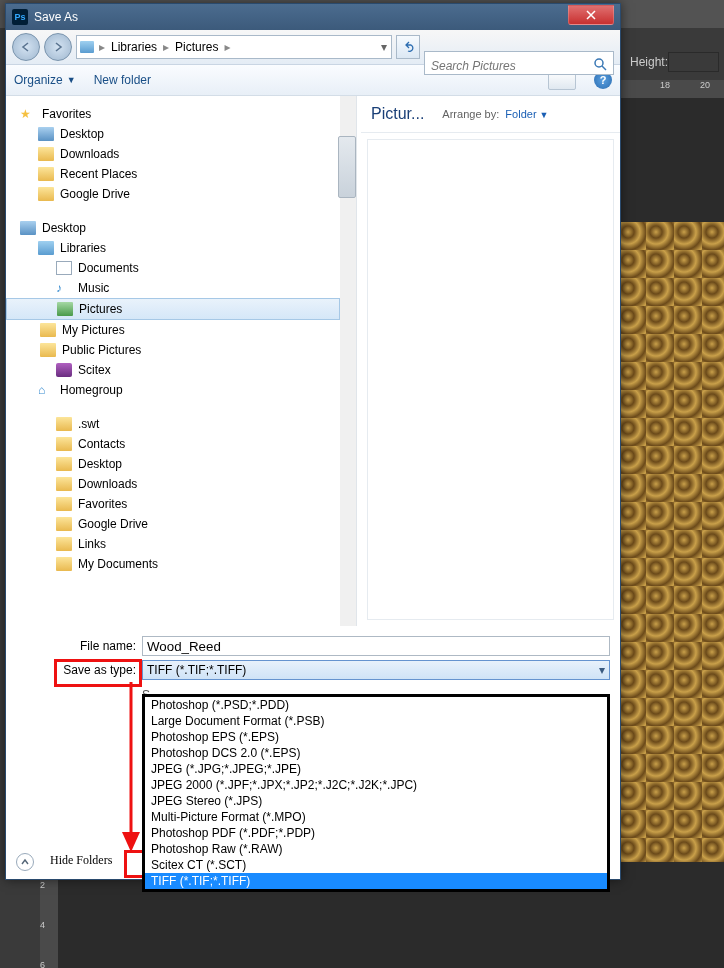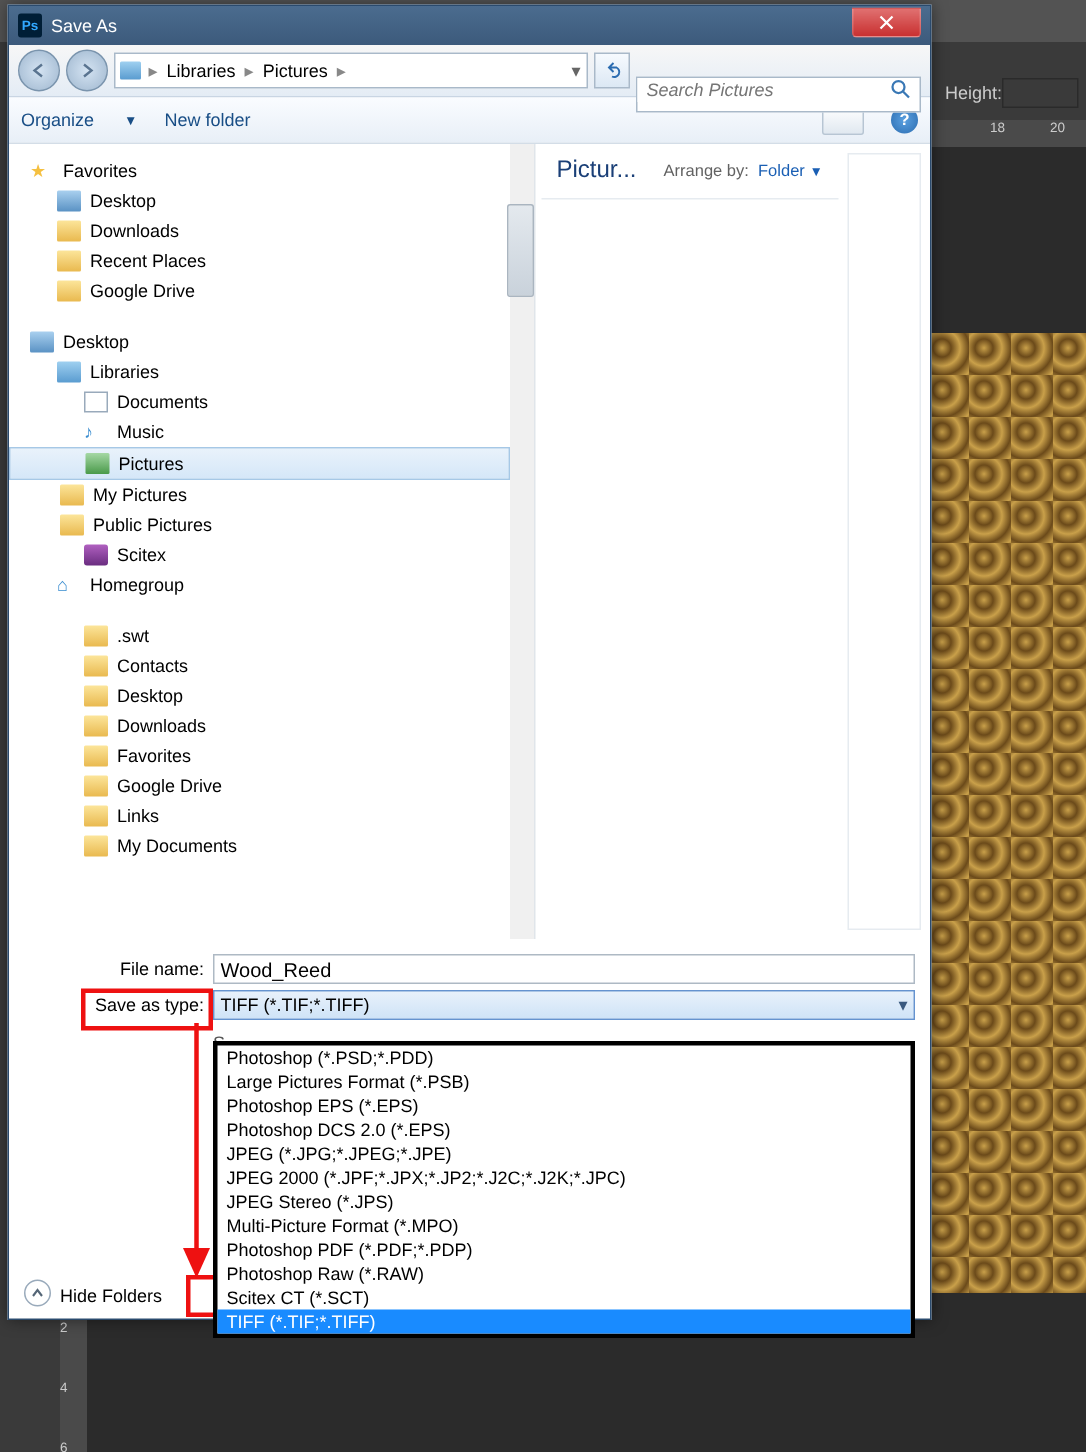--- a/index.html
+++ b/index.html
@@ -32,7 +32,7 @@
   .crumb-item{padding:0 4px;}
   .crumb-end{margin-left:auto;display:flex;align-items:center;gap:6px;padding-right:4px;color:#666;}
   .refresh{width:22px;height:22px;border:1px solid #a9b9c9;background:linear-gradient(#f6fafe,#dce8f4);display:flex;align-items:center;justify-content:center;color:#2b6cb0;}
-  .searchbox{width:188px;height:22px;border:1px solid #a9b9c9;background:#fff;display:flex;align-items:flex-start;position:relative;margin-top:31px;}
+  .searchbox{width:188px;height:22px;border:1px solid #a9b9c9;background:#fff;display:flex;align-items:flex-end;position:relative;margin-top:31px;}
   .searchbox input{border:none;outline:none;width:150px;font-style:italic;color:#888;padding-left:6px;font-size:12px;}
   .searchbox .mag{position:absolute;right:6px;color:#3a78b5;}
   .toolbar{height:30px;background:linear-gradient(#fafcff,#e8eff7);border-bottom:1px solid #d3dde7;display:flex;align-items:center;padding:0 8px;gap:18px;}

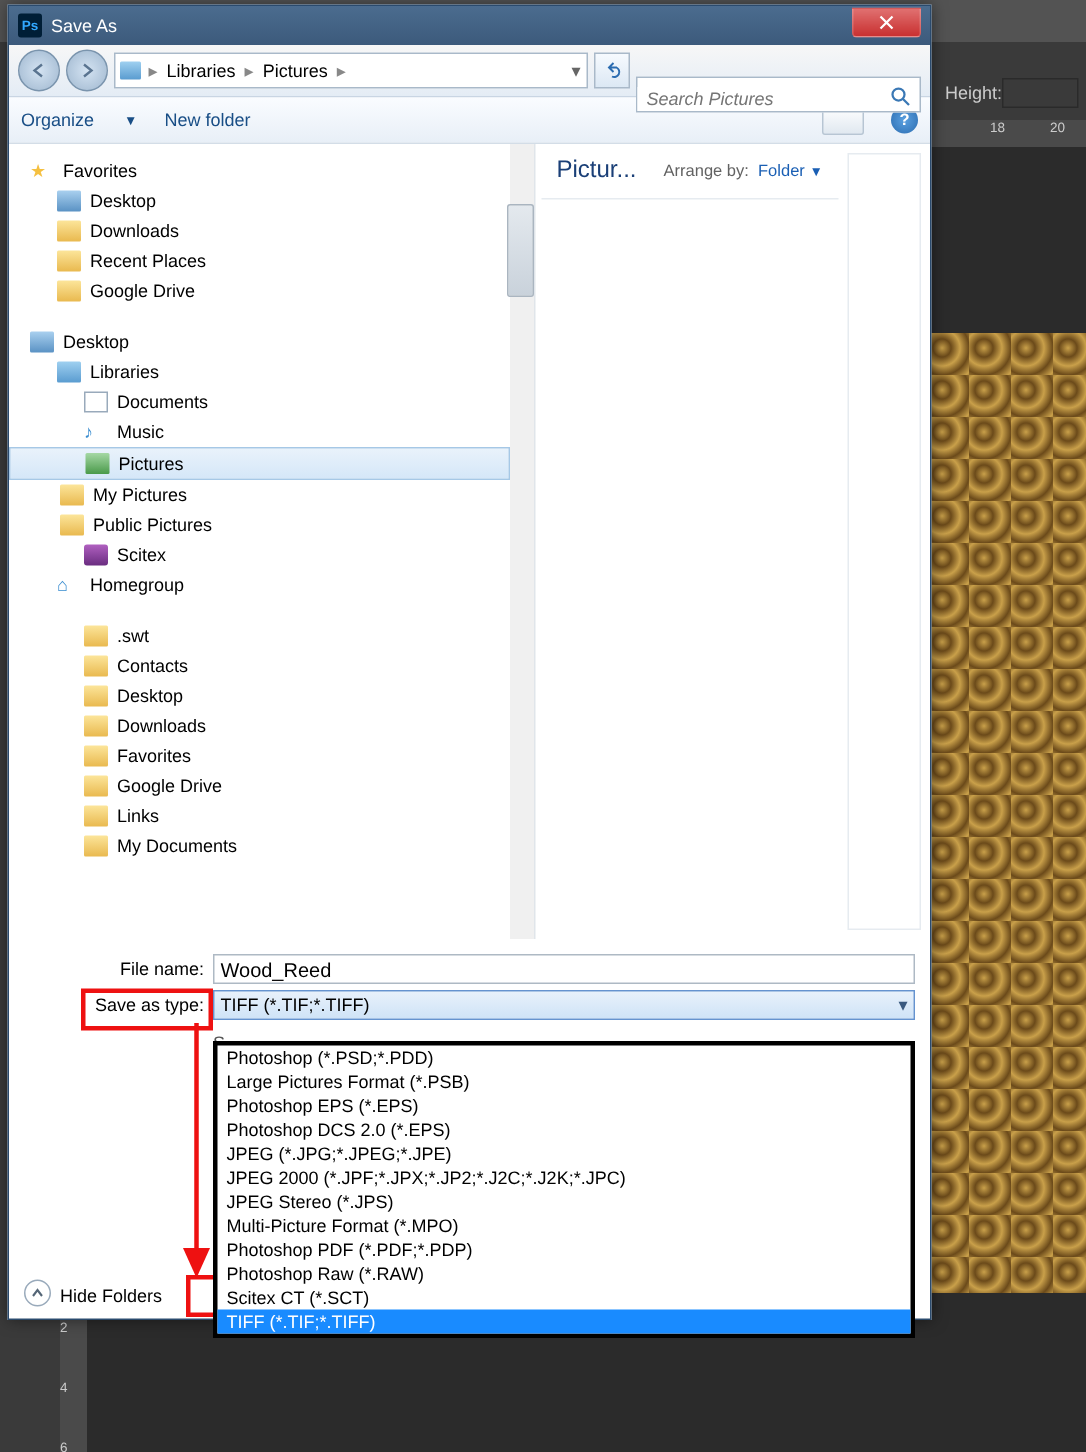--- a/index.html
+++ b/index.html
@@ -36,7 +36,7 @@
   .searchbox input{border:none;outline:none;width:150px;font-style:italic;color:#888;padding-left:6px;font-size:12px;}
   .searchbox .mag{position:absolute;right:6px;color:#3a78b5;}
   .toolbar{height:30px;background:linear-gradient(#fafcff,#e8eff7);border-bottom:1px solid #d3dde7;display:flex;align-items:center;padding:0 8px;gap:18px;}
-  .toolbar .btn{color:#194e86;display:flex;align-items:center;gap:20px;}
+  .toolbar .btn{color:#194e86;display:flex;align-items:center;gap:4px;}
   .toolbar .spacer{flex:1;}
   .view-icon{width:26px;height:18px;border:1px solid #b7c5d3;background:linear-gradient(#fff,#e0e8f0);border-radius:2px;}
   .help{width:18px;height:18px;border-radius:50%;background:radial-gradient(#5aa0e0,#2b6cb0);color:#fff;display:flex;align-items:center;justify-content:center;font-weight:bold;font-size:11px;}

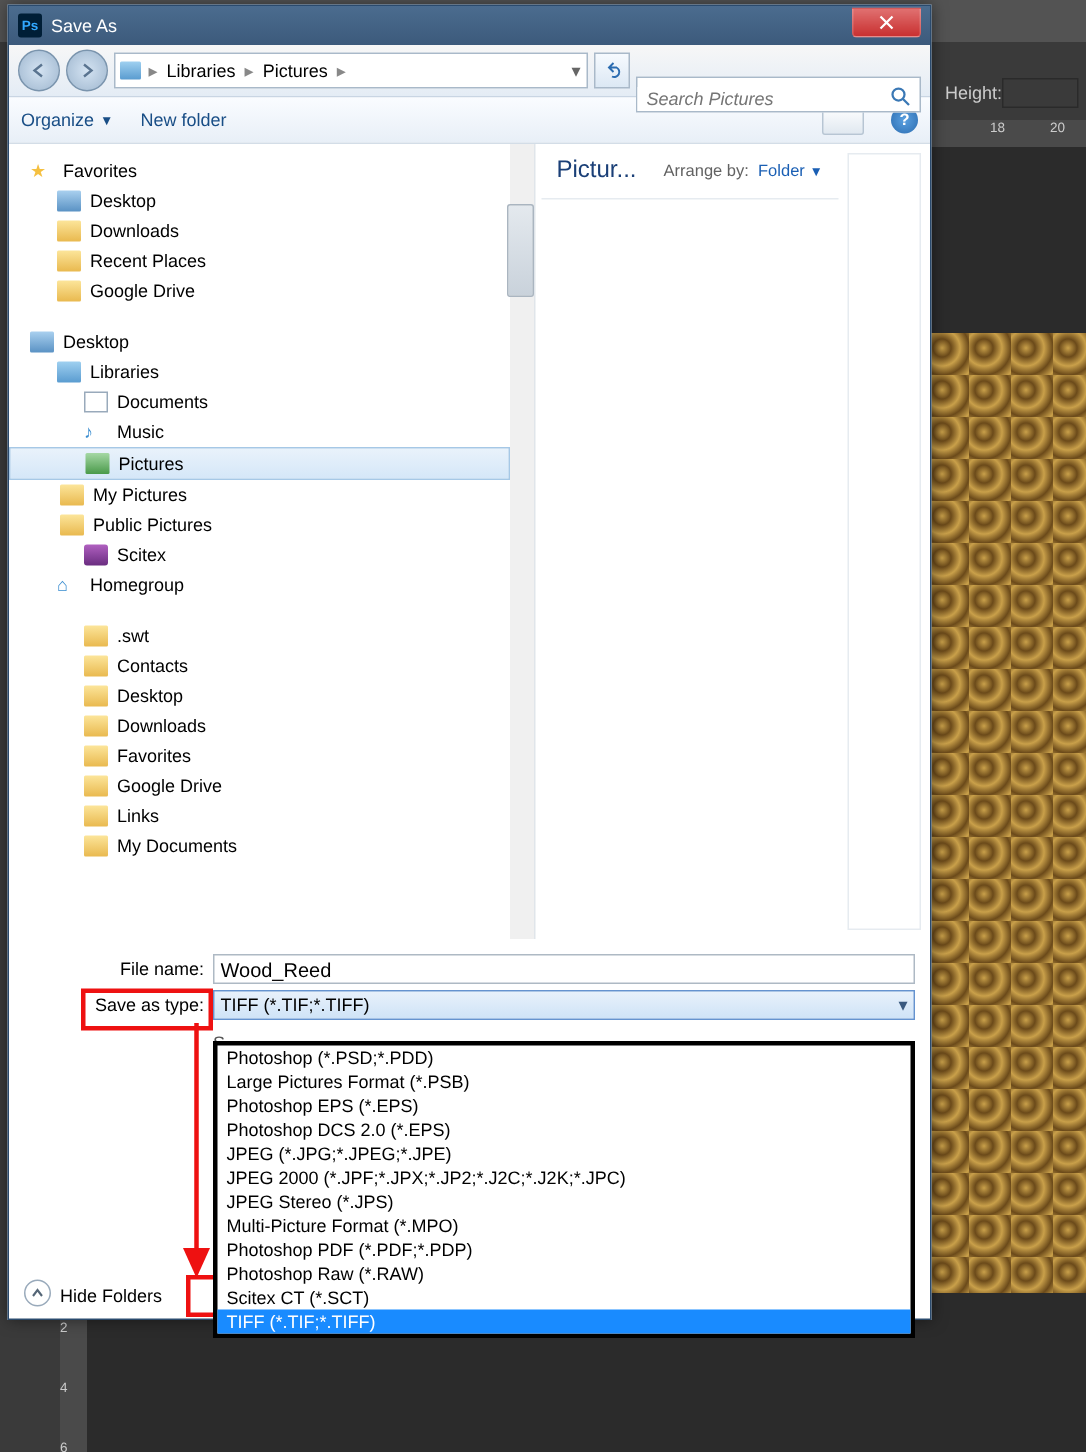--- a/index.html
+++ b/index.html
@@ -59,7 +59,7 @@
   .ico.hg{color:#3a8dd0;}
   .node.sel{background:linear-gradient(#e9f2fb,#d5e7f8);border:1px solid #a6c8e6;margin:0 16px 0 0;}
   .gap{height:14px;}
-  .preview{flex:1;display:flex;flex-direction:row;}
+  .preview{flex:1;display:flex;flex-direction:column;}
   .preview-hdr{height:36px;border-bottom:1px solid #e6ebf0;display:flex;align-items:center;padding:0 10px;gap:18px;}
   .preview-title{color:#1a3f77;font-size:16px;}
   .arrange{color:#626262;font-size:11px;}

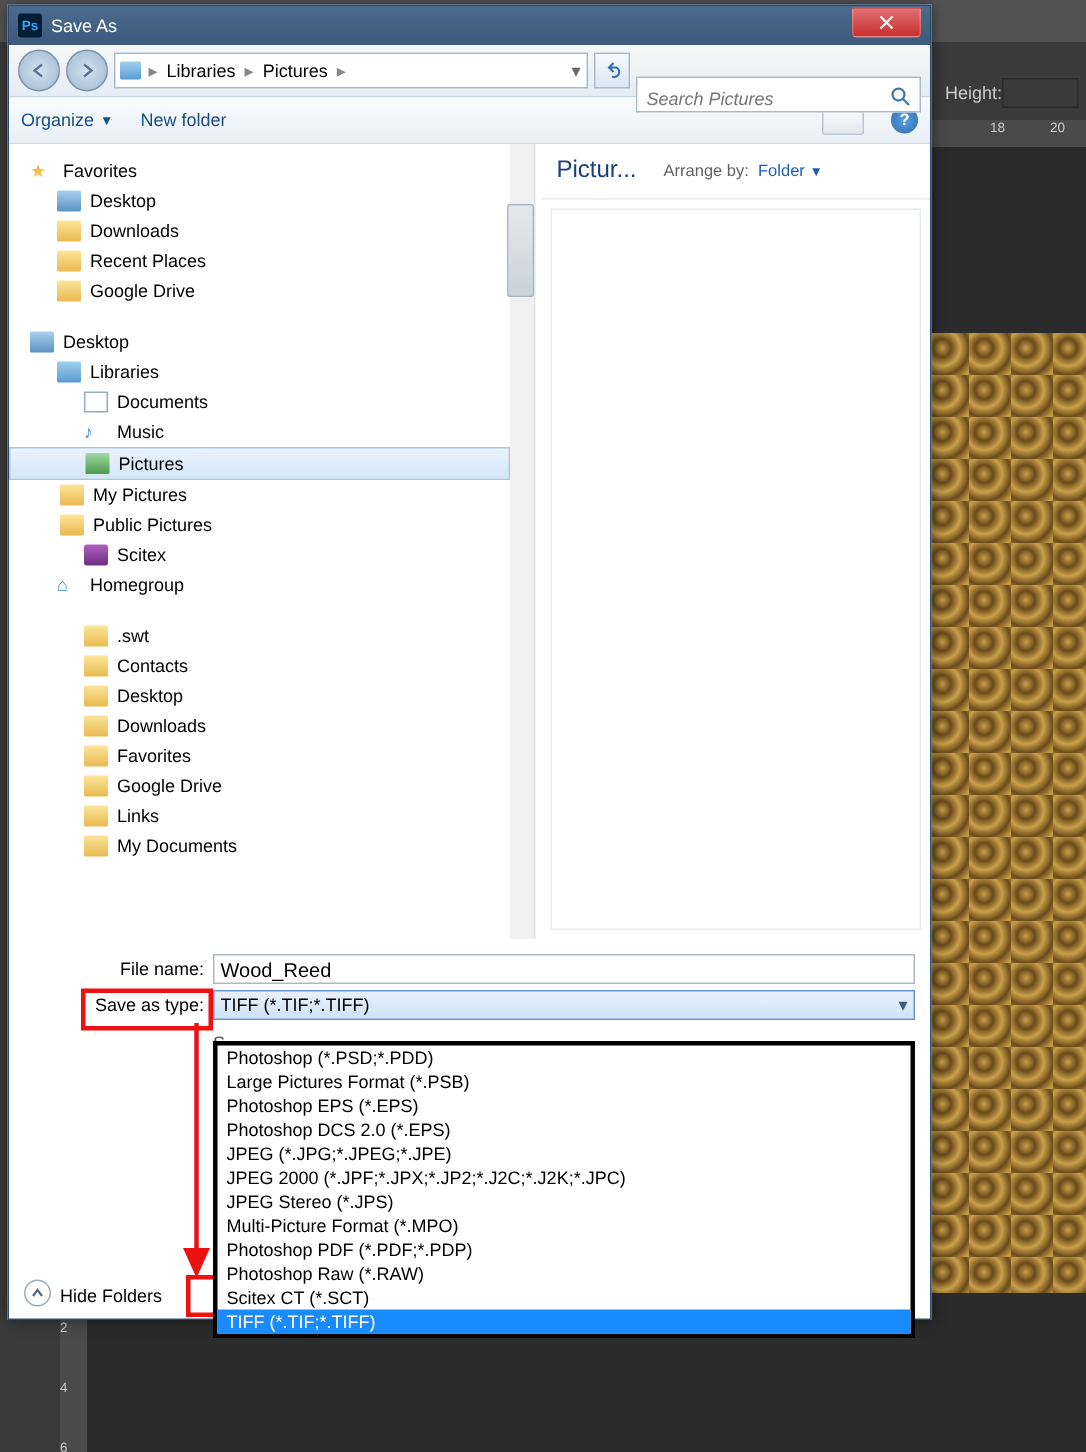--- a/index.html
+++ b/index.html
@@ -299,7 +299,7 @@
 
   <div class="dropdown">
     <div class="dd-item">Photoshop (*.PSD;*.PDD)</div>
-    <div class="dd-item">Large Pictures Format (*.PSB)</div>
+    <div class="dd-item">Large Document Format (*.PSB)</div>
     <div class="dd-item">Photoshop EPS (*.EPS)</div>
     <div class="dd-item">Photoshop DCS 2.0 (*.EPS)</div>
     <div class="dd-item">JPEG (*.JPG;*.JPEG;*.JPE)</div>

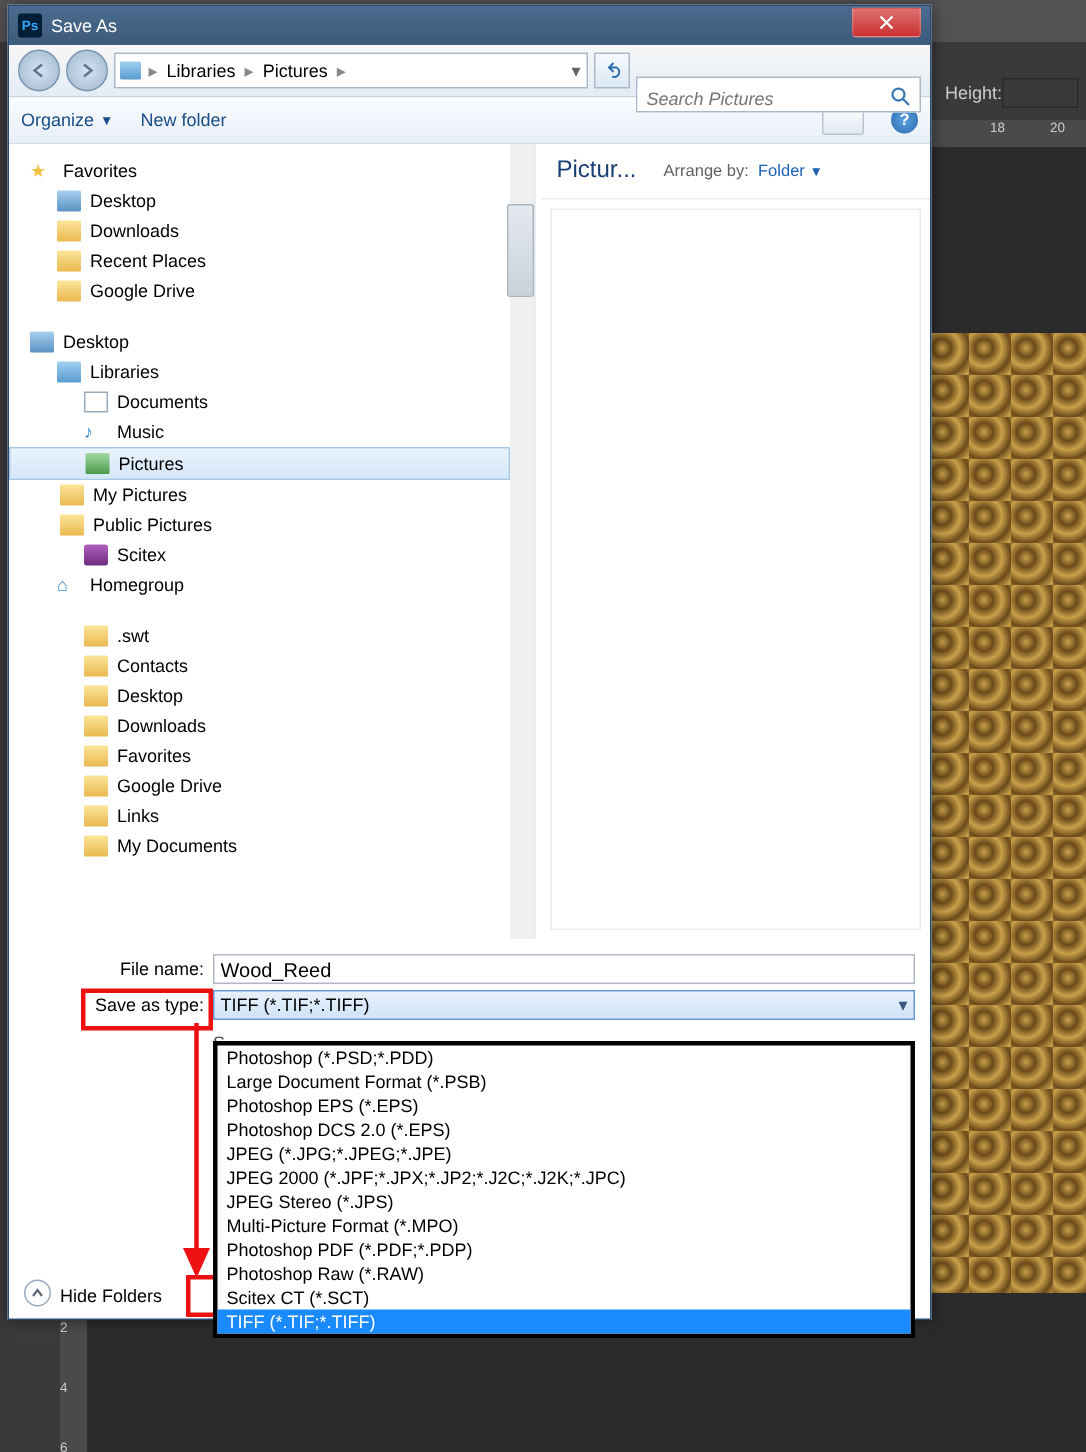--- a/index.html
+++ b/index.html
@@ -75,7 +75,7 @@
   .dropdown{position:absolute;left:136px;right:10px;top:690px;border:3px solid #000000;background:#fff;z-index:5;}
   .dd-item{padding:1px 6px;font-size:12px;}
   .dd-item.sel{background:#198bff;color:#fff;}
-  .footer{position:absolute;bottom:8px;left:10px;display:flex;align-items:flex-end;gap:6px;}
+  .footer{position:absolute;bottom:8px;left:10px;display:flex;align-items:flex-start;gap:16px;font-family:Liberation Serif, serif;}
   .expander{width:16px;height:16px;border:1px solid #9ab;border-radius:50%;display:flex;align-items:center;justify-content:center;color:#567;}
   
   .anno-box1{position:absolute;border:3px solid #e11;pointer-events:none;}

